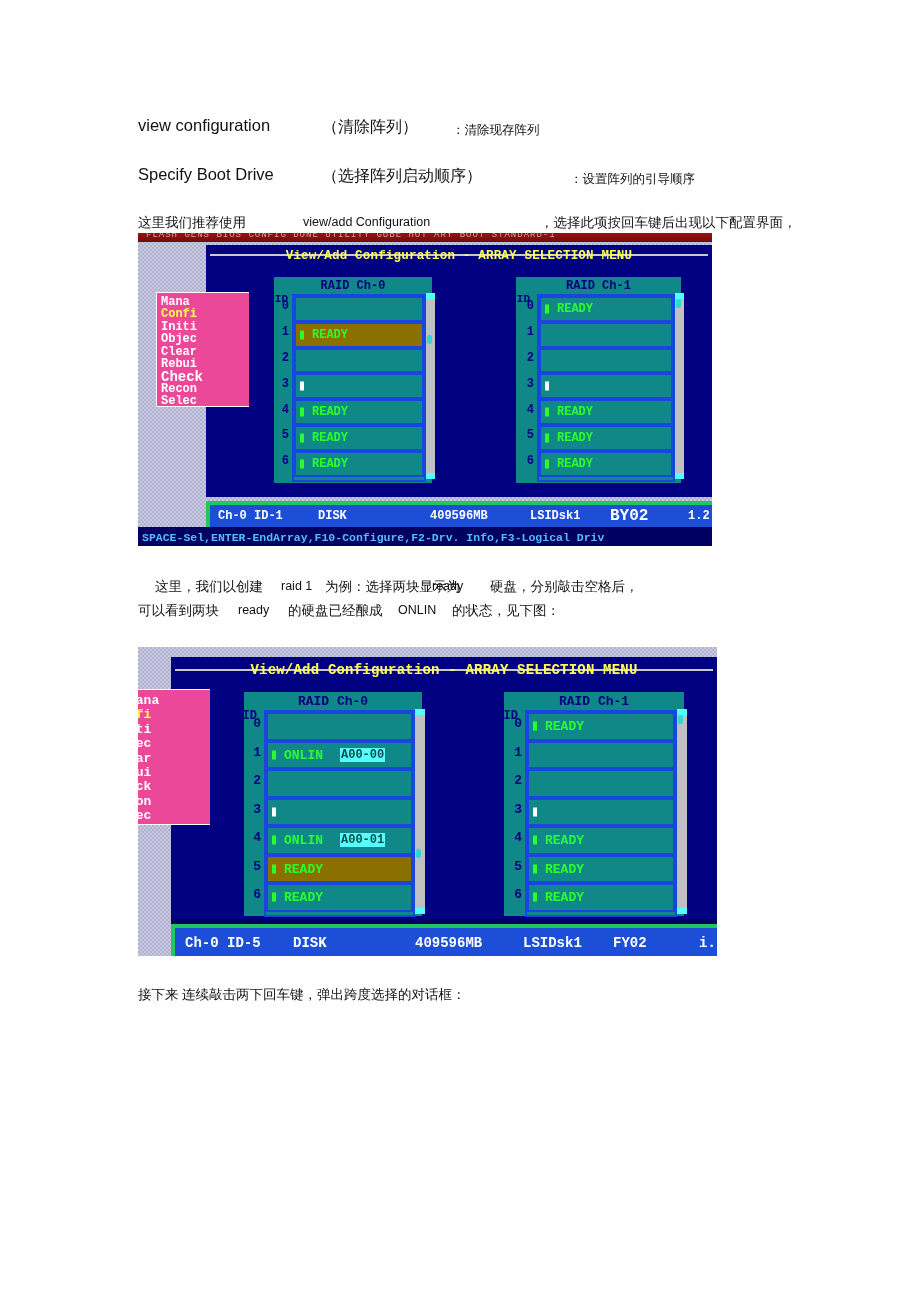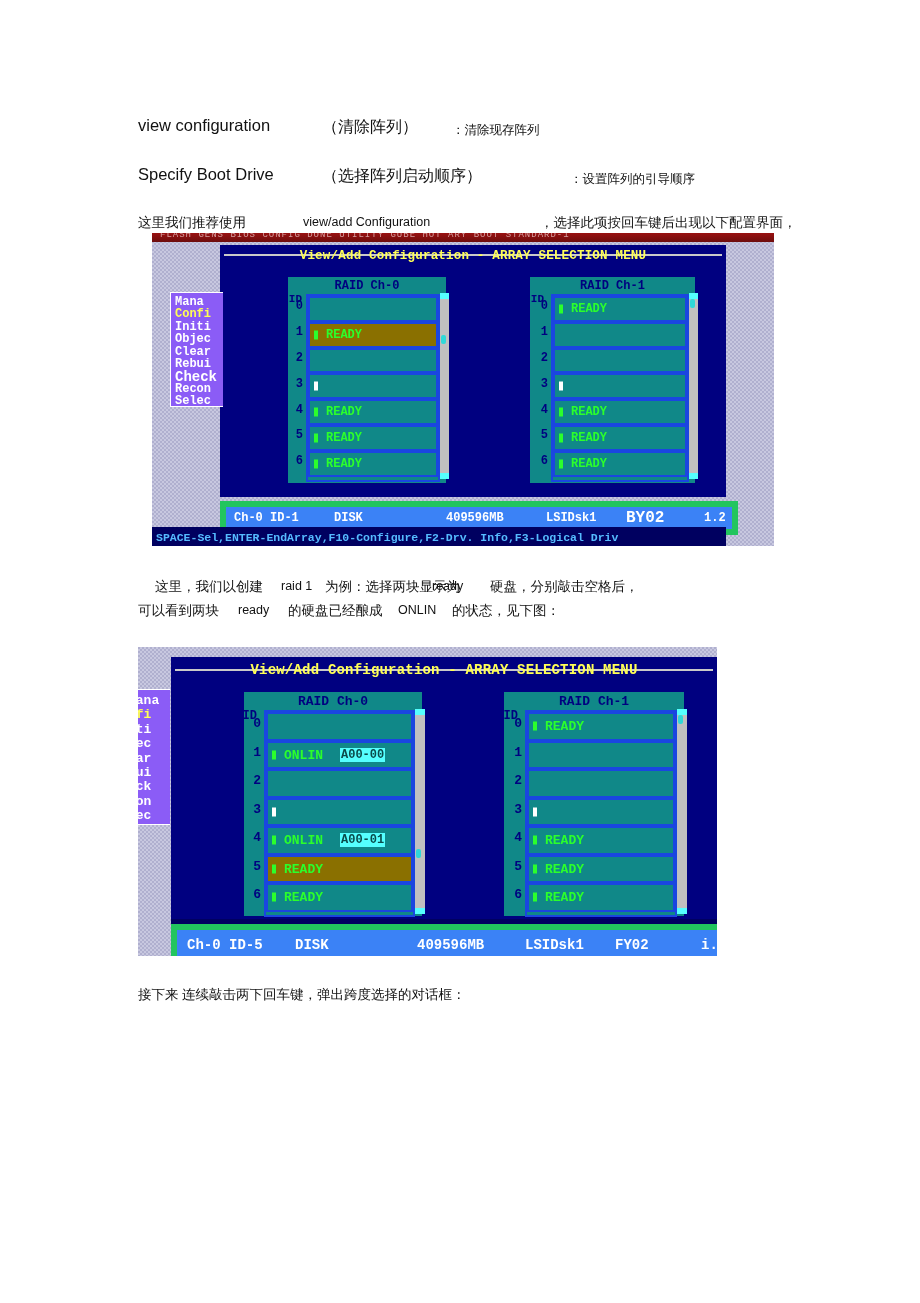--- a/index.html
+++ b/index.html
@@ -120,7 +120,7 @@
   <div class="doc-line body-en" style="left:262px;top:215px;margin-left:41px;">view/add Configuration</div>
   <div class="doc-line body-cn" style="left:540px;top:214px;">，选择此项按回车键后出现以下配置界面，</div>
 
-  <div class="shot" id="shot1" style="left:152px;top:233px;width:622px;height:313px;">
+  <div class="shot" id="shot1" style="left:138px;top:233px;width:574px;height:313px;">
 
     <div class="dither"></div>
 

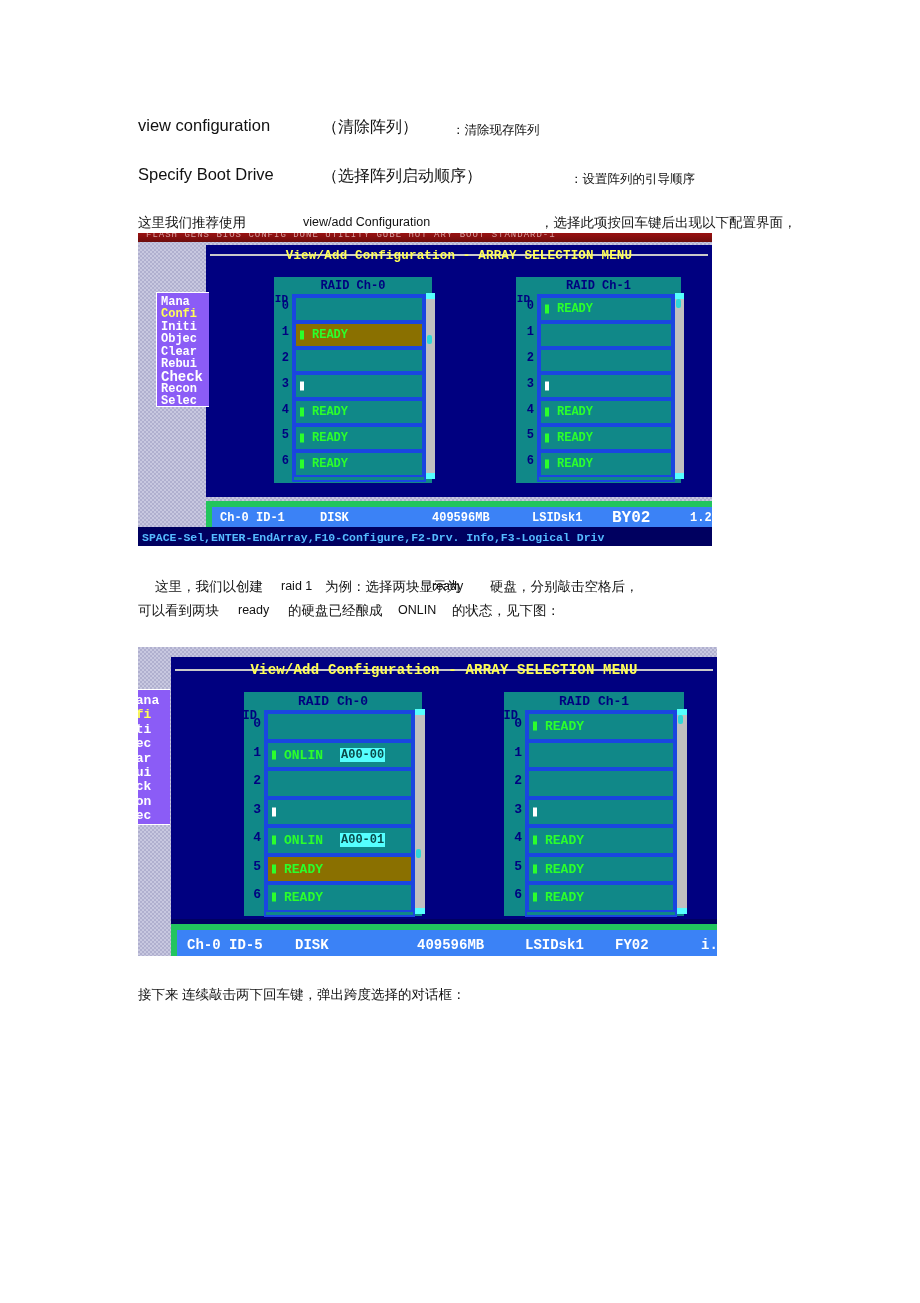--- a/index.html
+++ b/index.html
@@ -46,8 +46,8 @@
   .title-rule{position:absolute;height:2px;background:#c9c9c9;}
 
   
-  .menupane{position:absolute;background:#8b5cf6;border:1px solid #ffffff;
-    border-right:none;}
+  .menupane{position:absolute;background:#ec4899;border:1px solid #ffffff;
+    border-right:none;padding-left:40px;}
   .menupane .mi{
     font-family:"Liberation Mono", monospace;font-weight:bold;
     color:#ffffff;white-space:nowrap;line-height:1.0;

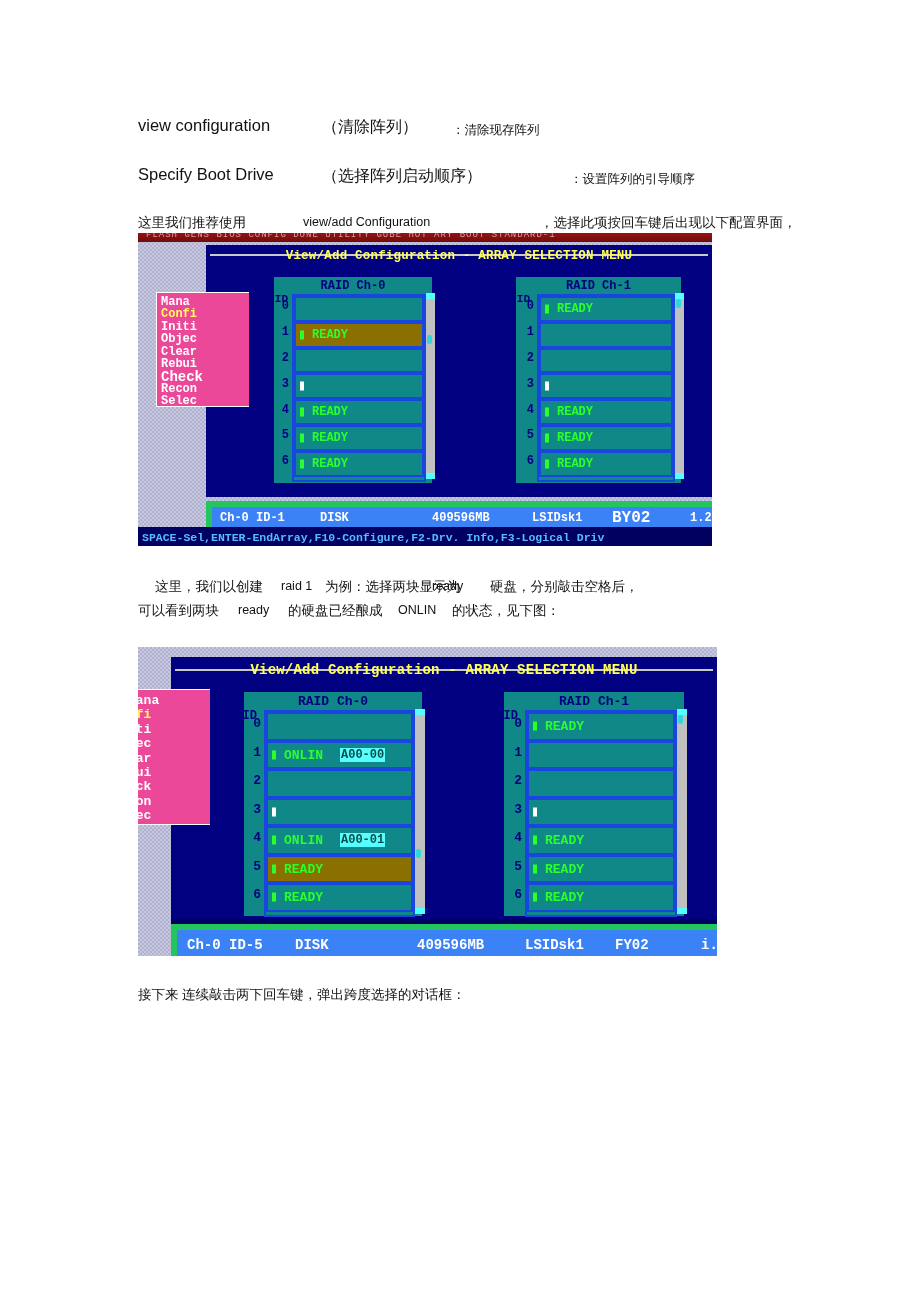--- a/index.html
+++ b/index.html
@@ -89,7 +89,7 @@
   .vsb .thumb{position:absolute;left:1px;width:5px;height:9px;background:#2fd8d8;border-radius:2px;}
 
   
-  .infobar{position:absolute;background:#3b82f6;border:6px solid #22c55e;}
+  .infobar{position:absolute;background:#1d4ed8;border:4px solid #22c55e;}
   .infobar span{
     position:absolute;font-family:"Liberation Mono", monospace;font-weight:bold;
     color:#ffffff;white-space:nowrap;top:50%;transform:translateY(-50%);

